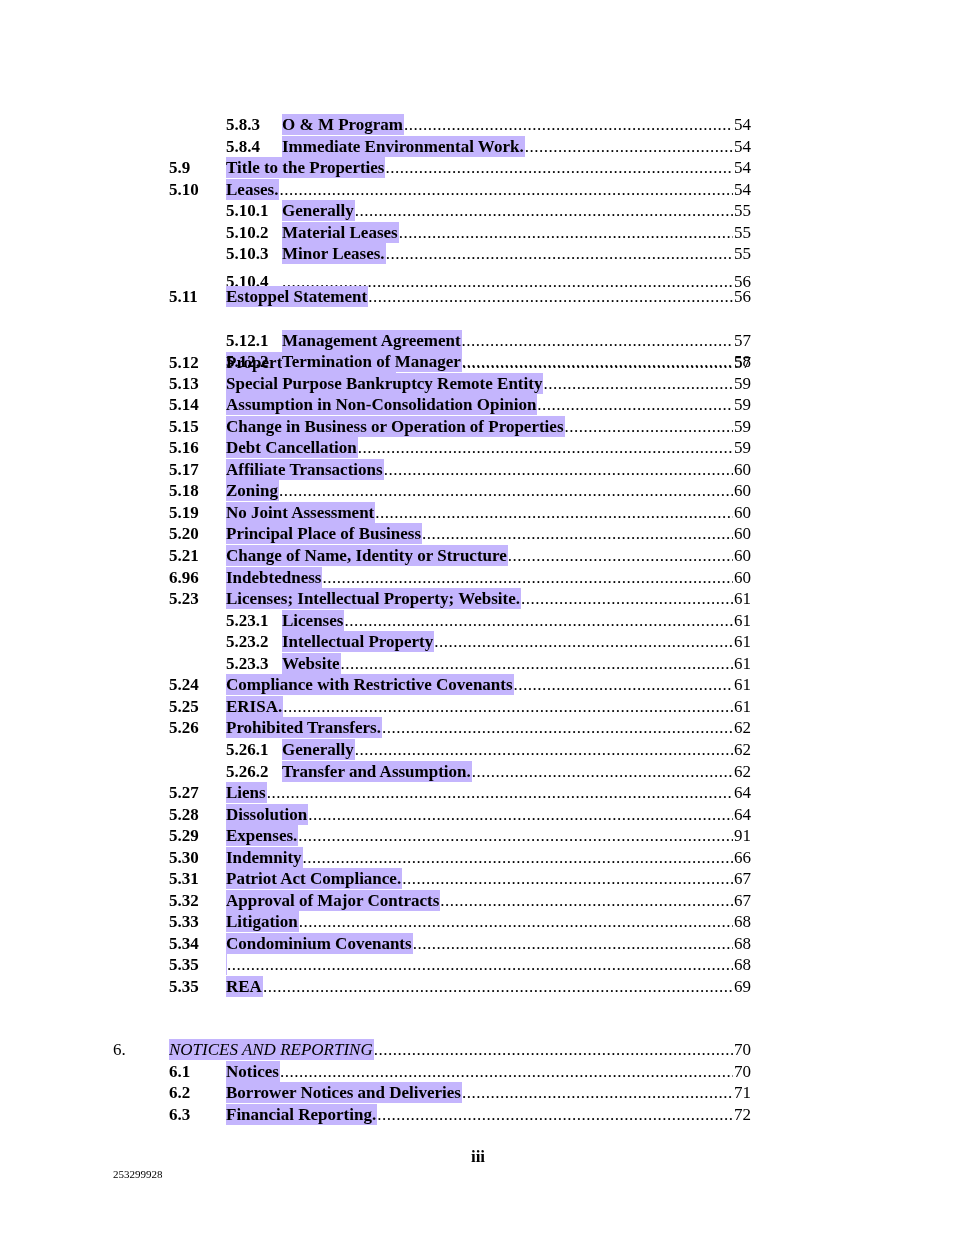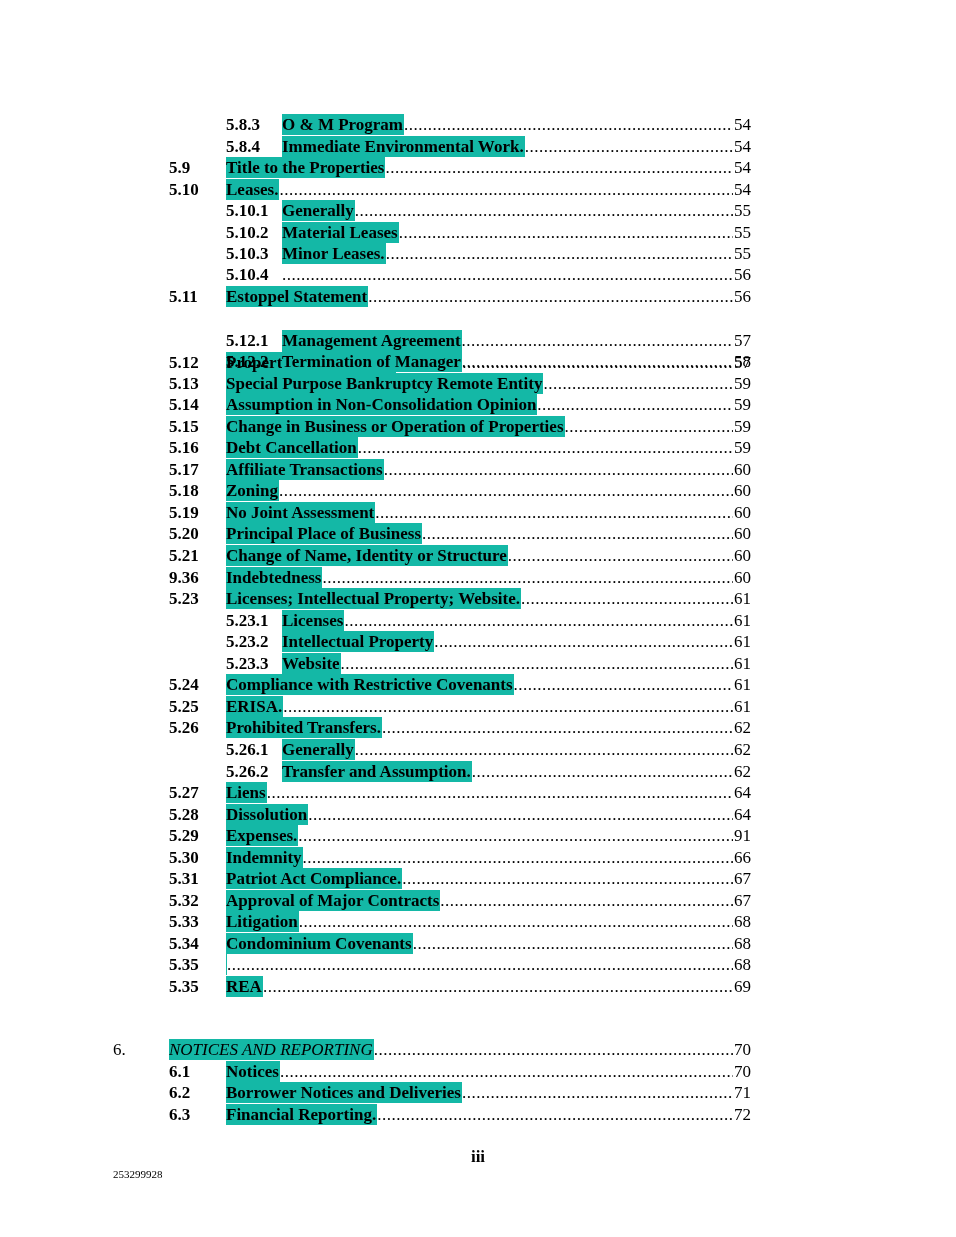--- a/index.html
+++ b/index.html
@@ -9,7 +9,7 @@
     .row { position: absolute; left: 0; width: 864px; height: 21px; font-size: 17px; line-height: 21px; font-weight: bold; white-space: nowrap; }
     .row .num { position: absolute; top: 0; }
     .row .entry { position: absolute; top: 0; right: 113px; overflow: hidden; display: flex; }
-    .row .title { flex: 0 0 auto; background: #14b8a6; padding-right: 1px; }
+    .row .title { flex: 0 0 auto; background: #c4b5fd; padding-right: 1px; }
     .row .dots { flex: 1 1 auto; overflow: hidden; font-weight: normal; letter-spacing: 0.5px; }
     .row .dots::before { content: "........................................................................................................................................................................................................................................................"; }
     .row .page { flex: 0 0 auto; font-weight: normal; padding-left: 1px; }

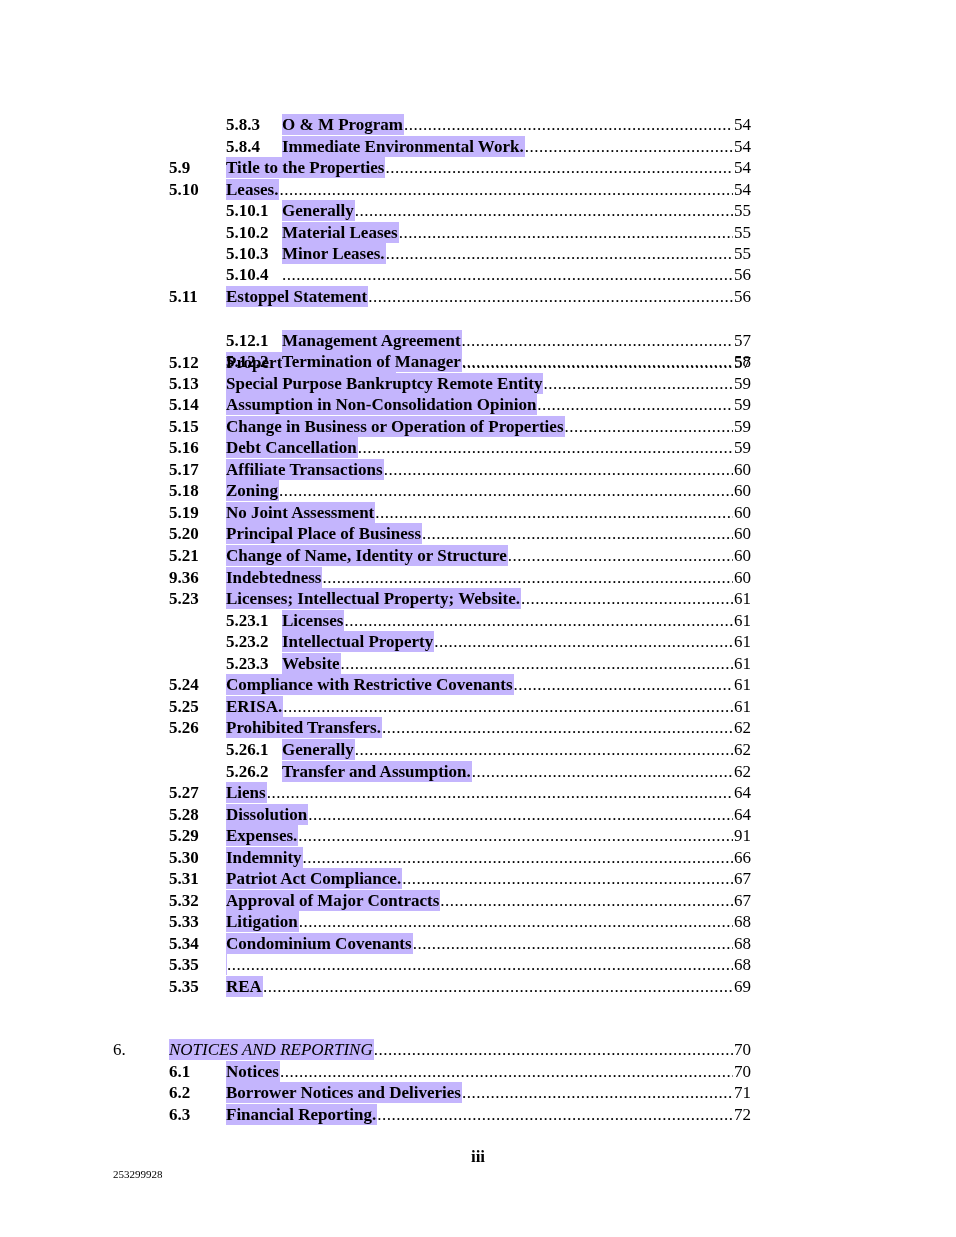--- a/index.html
+++ b/index.html
@@ -83,7 +83,7 @@
         <span class="page">55</span>
       </span>
     </div>
-    <div class="row lvl3" style="top: 264px; font-family: Liberation Serif, serif;">
+    <div class="row lvl3" style="top: 271px; font-family: Liberation Serif, serif;">
       <span class="num">5.10.4</span>
       <span class="entry">
         <span class="dots"></span>

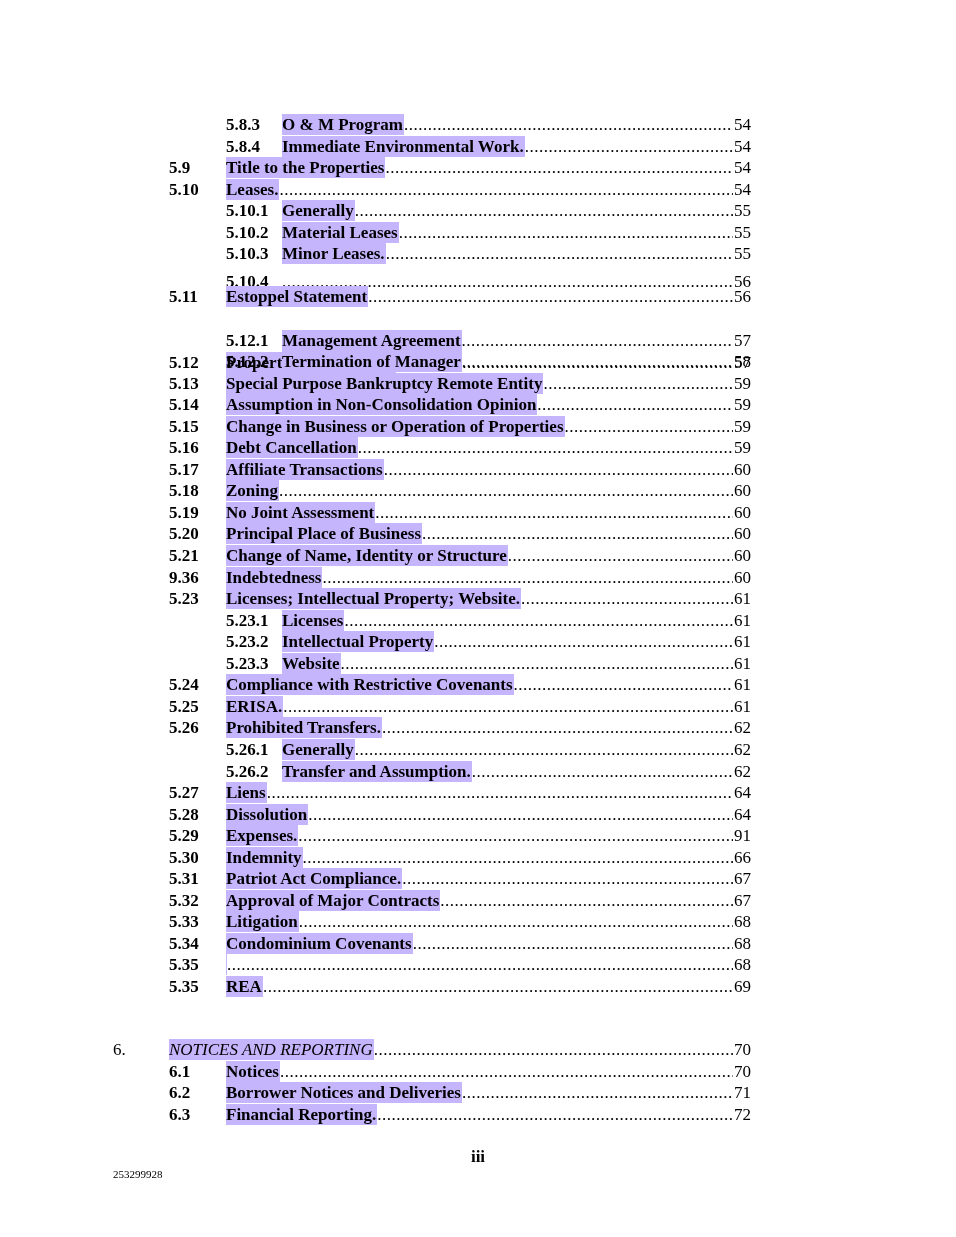--- a/index.html
+++ b/index.html
@@ -195,7 +195,7 @@
       </span>
     </div>
     <div class="row lvl2" style="top: 566.55px;">
-      <span class="num">9.36</span>
+      <span class="num">6.96</span>
       <span class="entry">
         <span class="title">Indebtedness</span>
         <span class="dots"></span>

